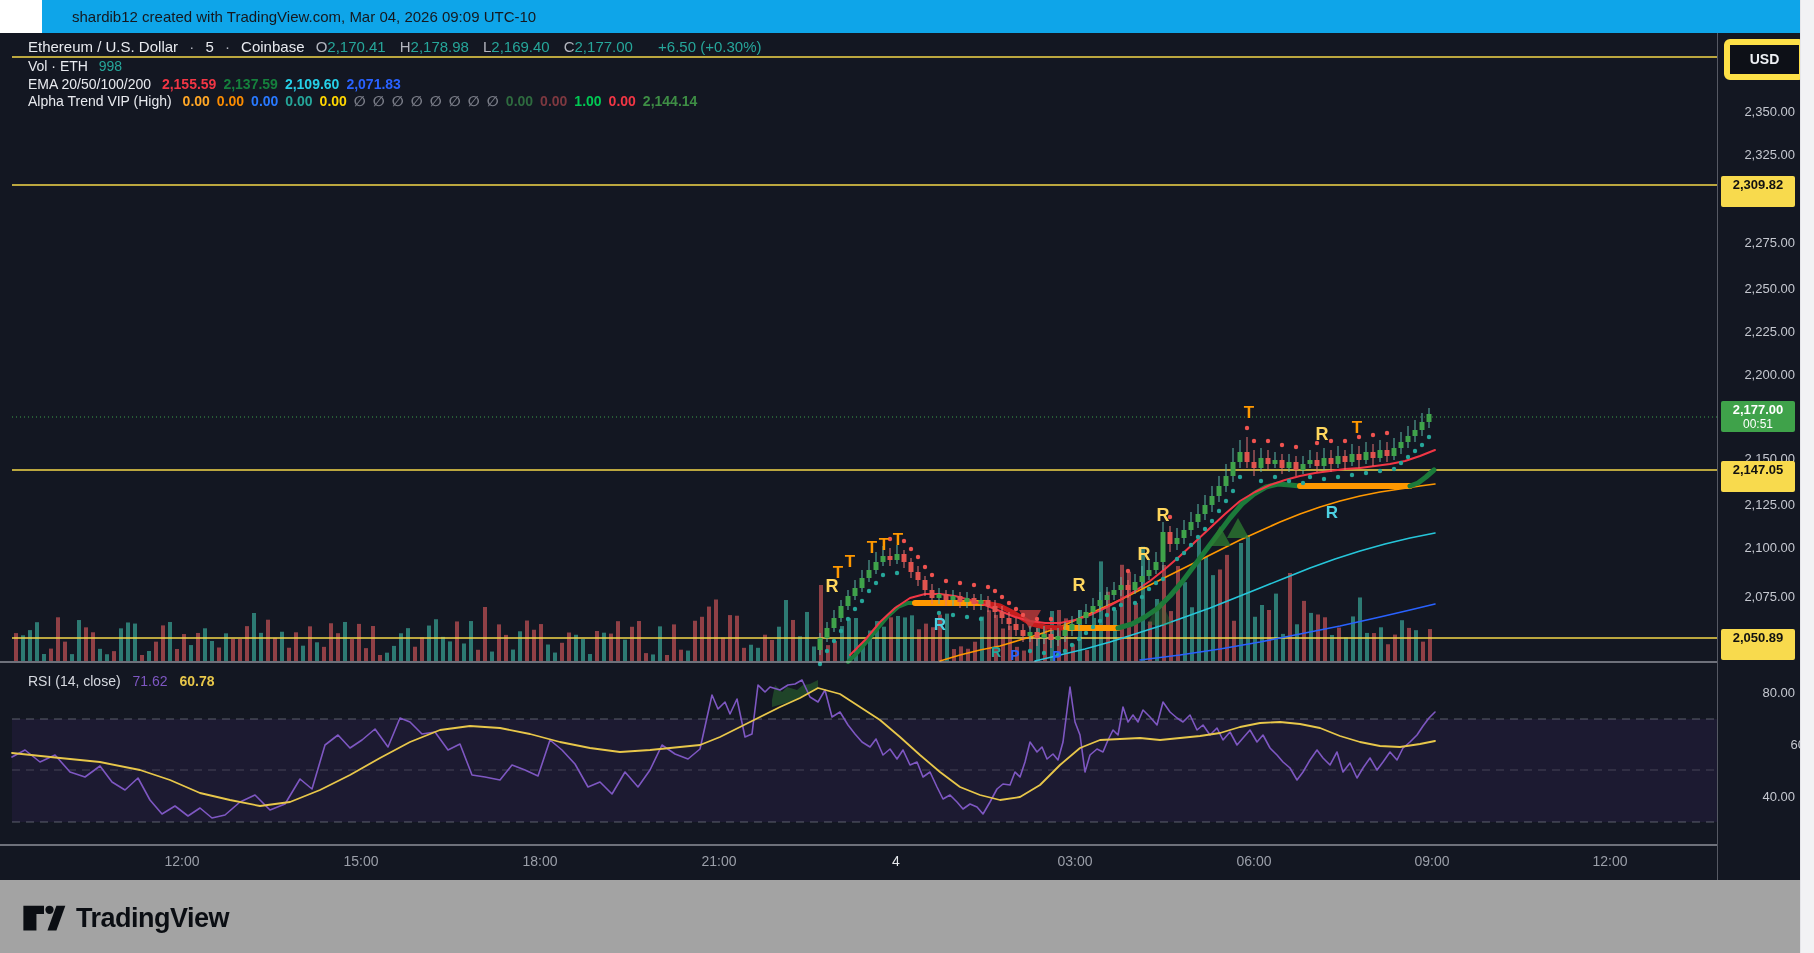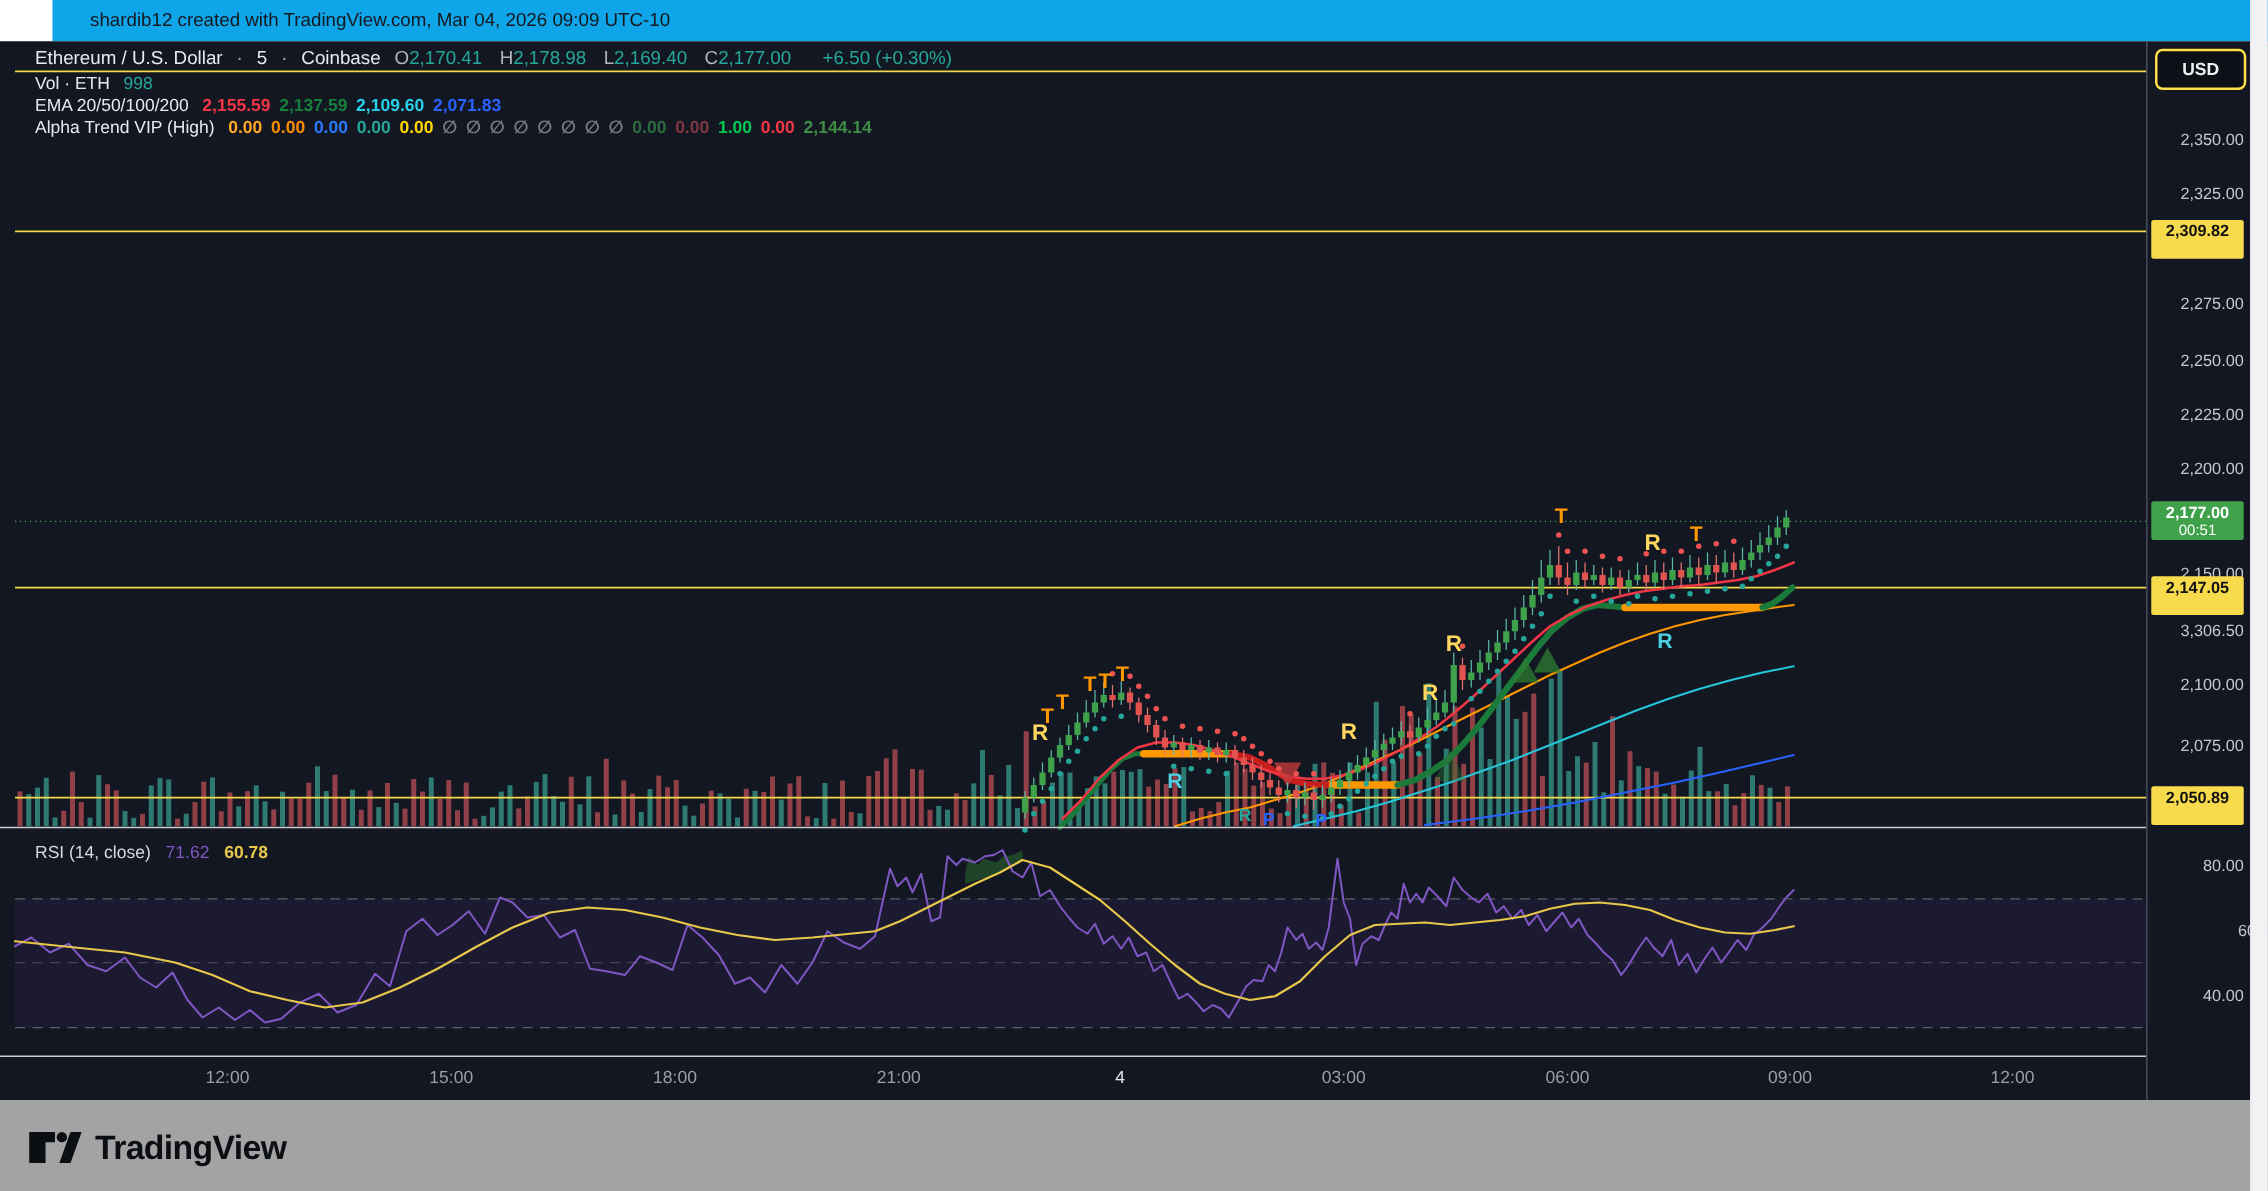--- a/index.html
+++ b/index.html
@@ -31,7 +31,7 @@
   #last-price-chip{position:absolute;left:3px;width:74px;background:#3fa24a;color:#fff;border-radius:2px;text-align:center;padding:1px 0;}
   #last-price-chip .lp{font-size:13px;font-weight:700;line-height:15px;}
   #last-price-chip .cd{font-size:12px;line-height:14px;}
-  #usd-btn{position:absolute;left:6px;top:6px;width:69px;height:29px;background:#0d1017;border:2px solid #fde047;border-radius:6px;color:#eef0f4;font-size:14px;font-weight:700;text-align:center;line-height:29px;}
+  #usd-btn{position:absolute;left:6px;top:6px;width:69px;height:29px;background:#0d1017;border:6px solid #fde047;border-radius:6px;color:#eef0f4;font-size:14px;font-weight:700;text-align:center;line-height:29px;}
   
   .time-tick{position:absolute;top:818px;height:20px;line-height:20px;font-size:14px;color:#9b9fa9;transform:translateX(-50%);}
   .time-tick.major{color:#e6e8ec;}

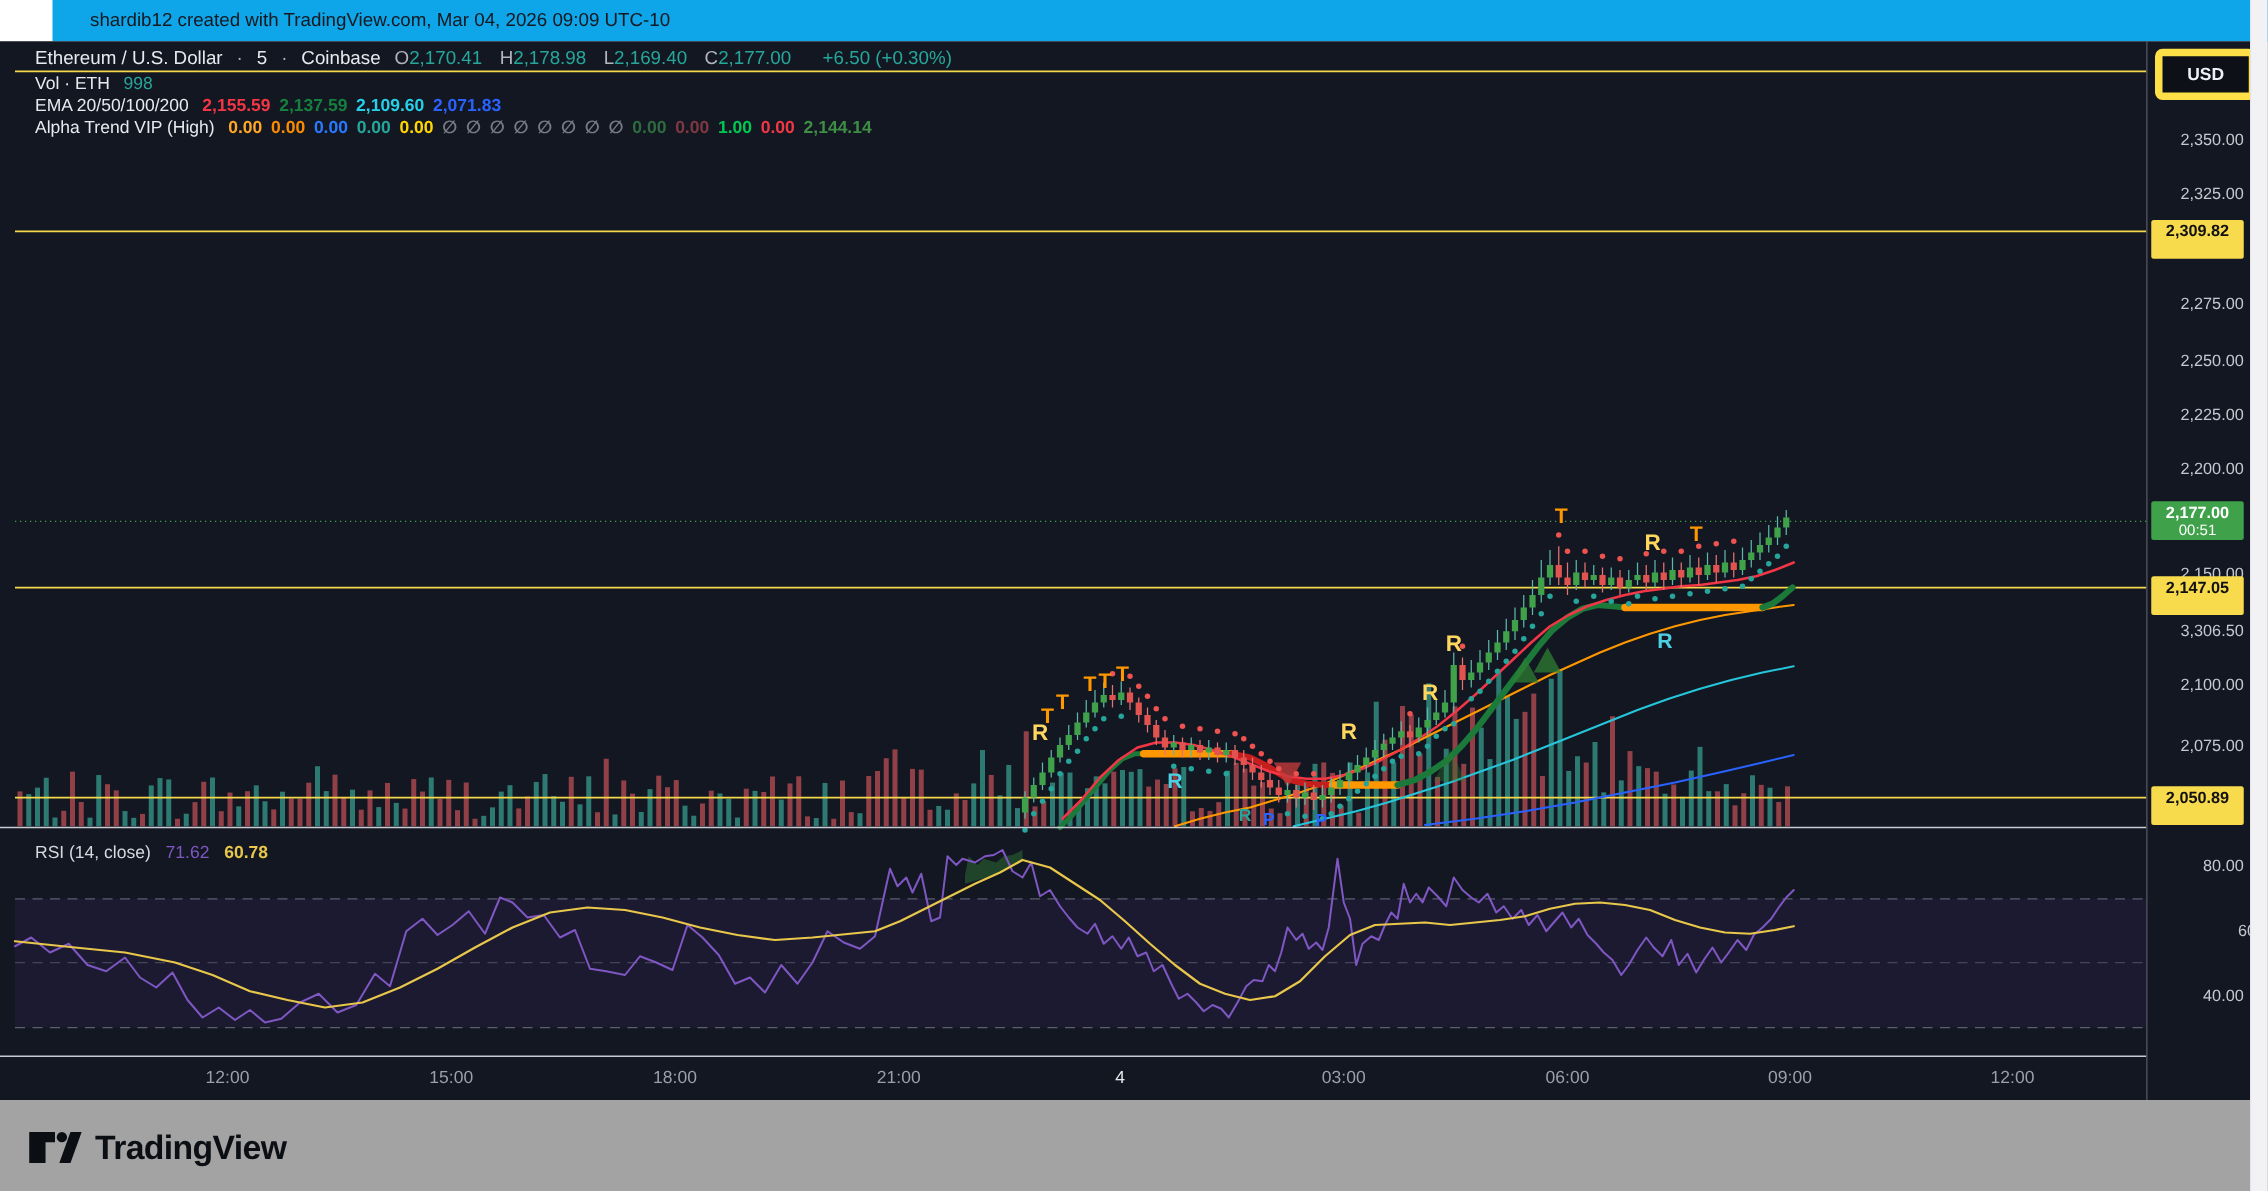--- a/index.html
+++ b/index.html
@@ -610,7 +610,7 @@
         <div class="tick" style="top: 290px;">2,225.00</div>
         <div class="tick" style="top: 333px;">2,200.00</div>
         <div class="tick" style="top: 417px;">2,150.00</div>
-        <div class="tick" style="top: 463px;">3,306.50</div>
+        <div class="tick" style="top: 463px;">2,125.00</div>
         <div class="tick" style="top: 506px;">2,100.00</div>
         <div class="tick" style="top: 555px;">2,075.00</div>
         <div class="tick" style="top: 651px;">80.00</div>

